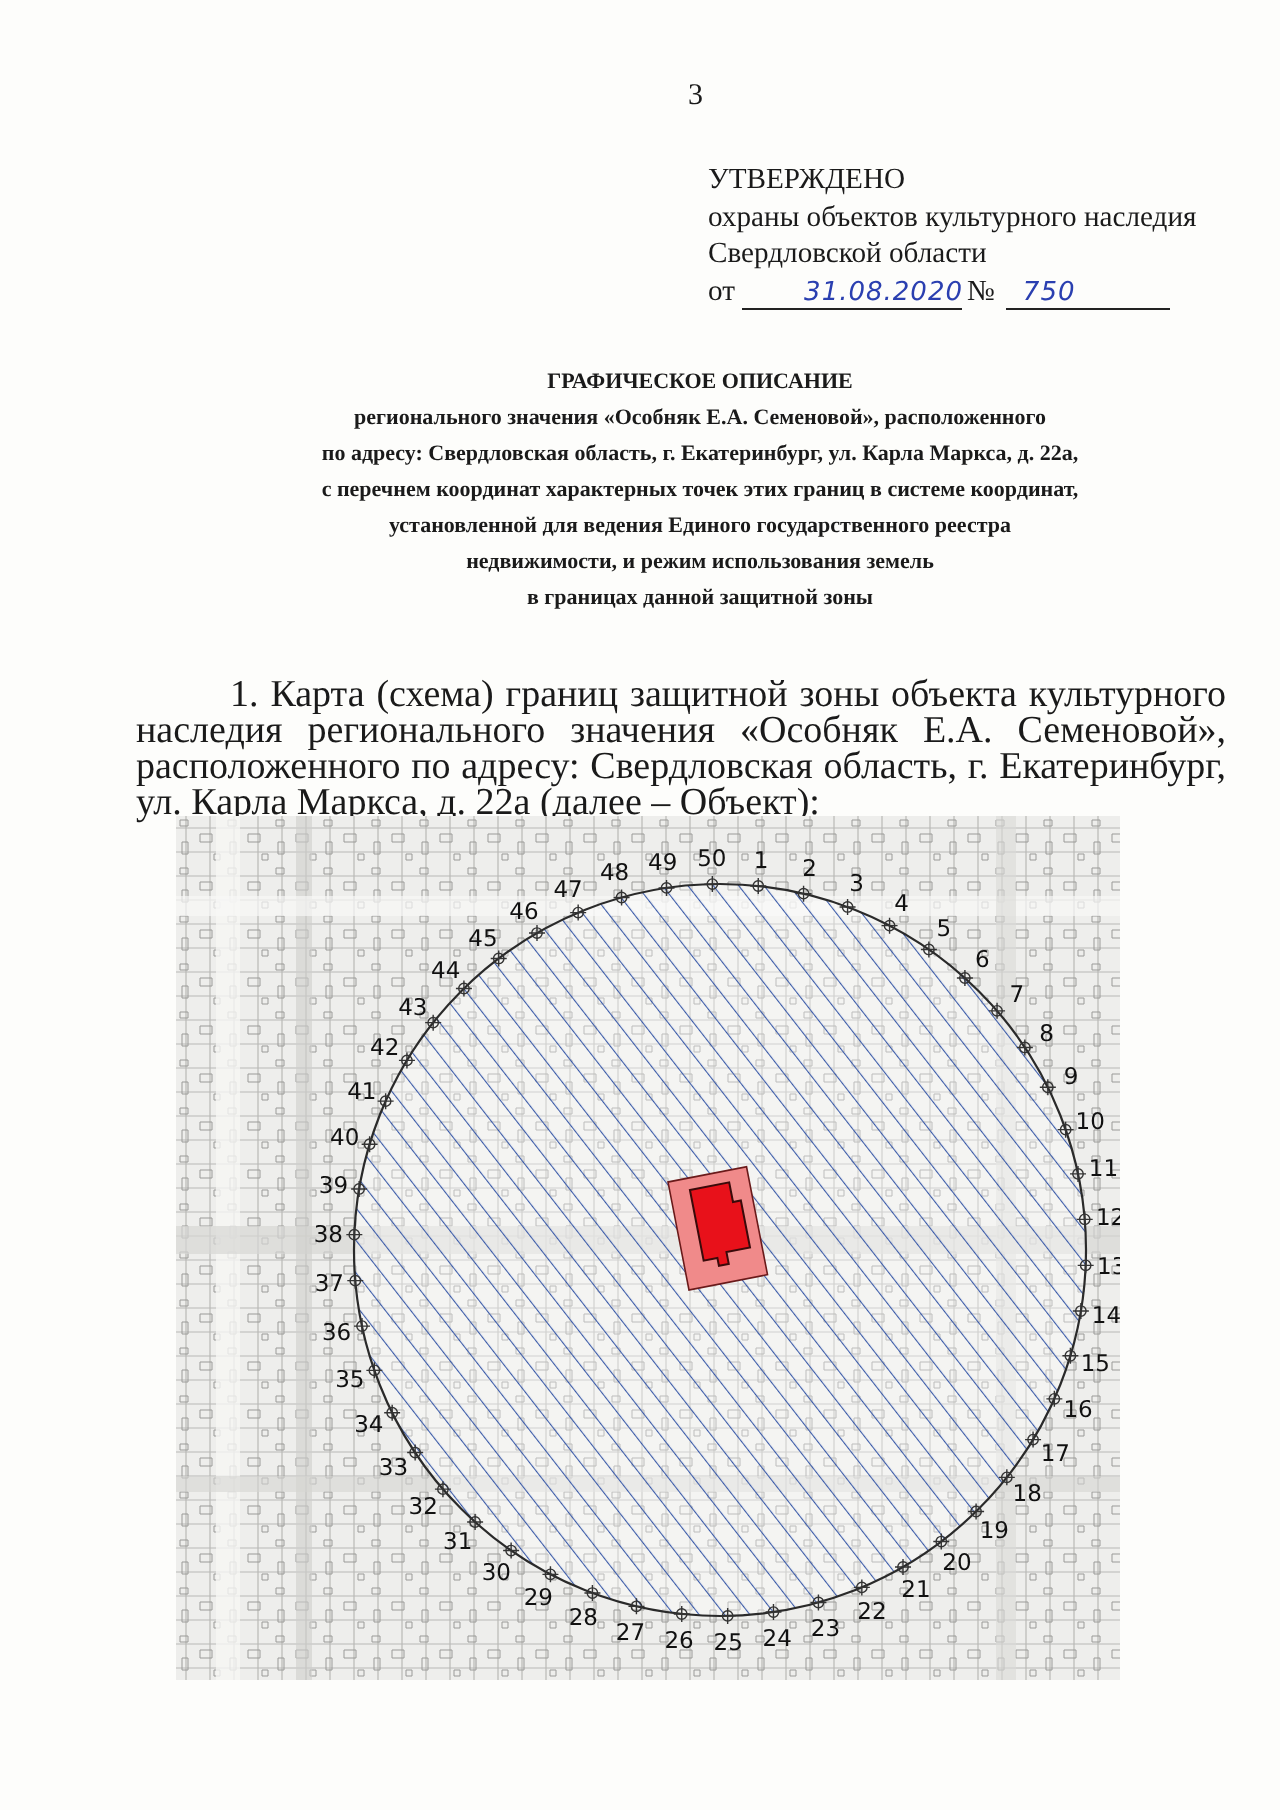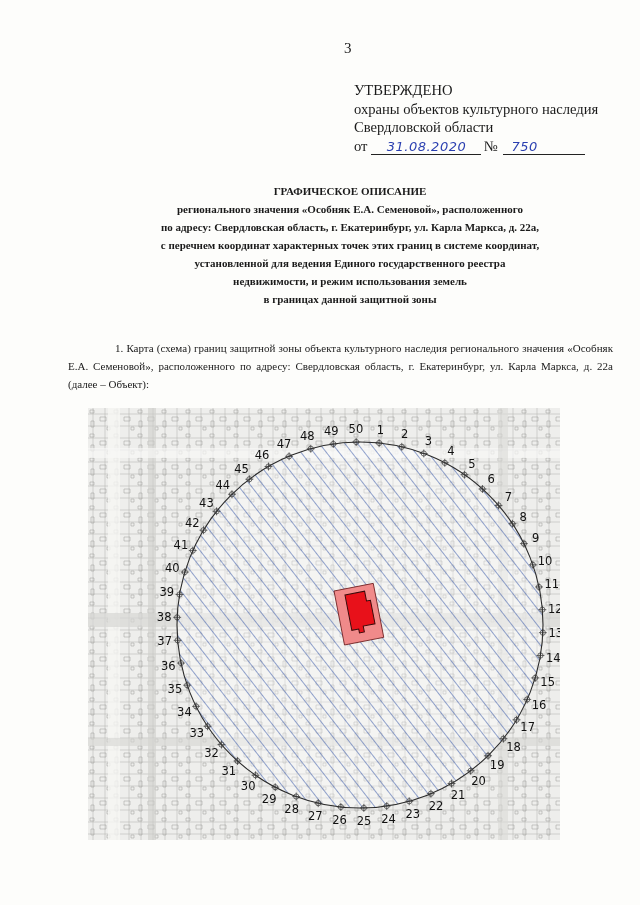--- a/index.html
+++ b/index.html
@@ -12,7 +12,7 @@
   .approval .line { white-space: nowrap; }
   .sig-row { display: flex; align-items: flex-end; white-space: nowrap; }
   .hand-field {
-    display: inline-block; border-bottom: 1px solid #222; text-align: center;
+    display: inline-block; border-bottom: 1px solid #222; text-align: right;
     font-family: "DejaVu Sans", sans-serif; font-style: italic; color: #2a3fb0;
     font-size: 13px; line-height: 15px; letter-spacing: 0.5px;
   }

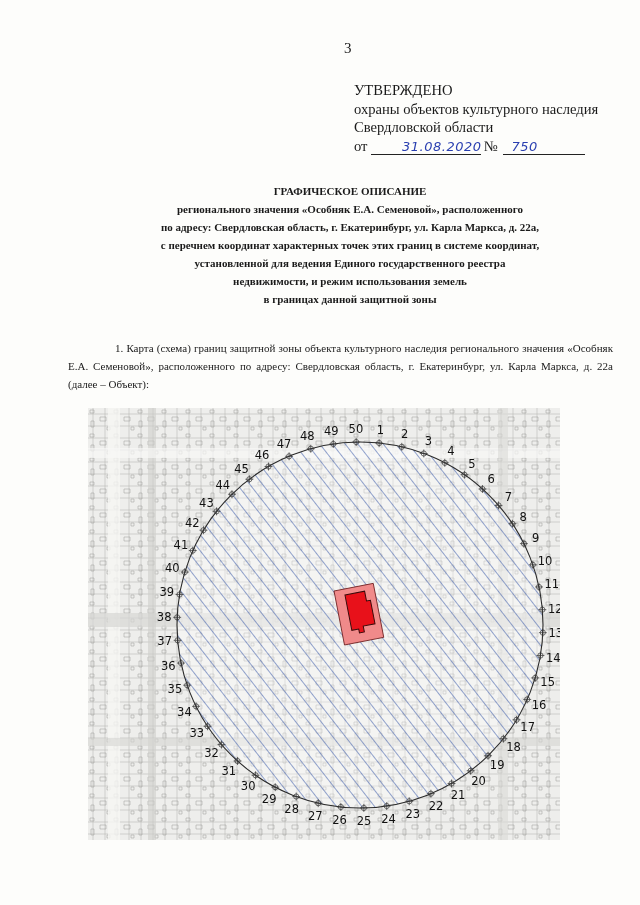--- a/index.html
+++ b/index.html
@@ -24,7 +24,7 @@
   }
   .title-block .t-line { white-space: nowrap; }
   .para {
-    position: absolute; left: 68px; width: 545px; top: 339px; font-size: 11px; line-height: 18px;
+    position: absolute; left: 68px; width: 545px; top: 339px; font-size: 19px; line-height: 18px;
     text-align: justify;
   }
   .para .indent { display: inline-block; width: 47px; }

